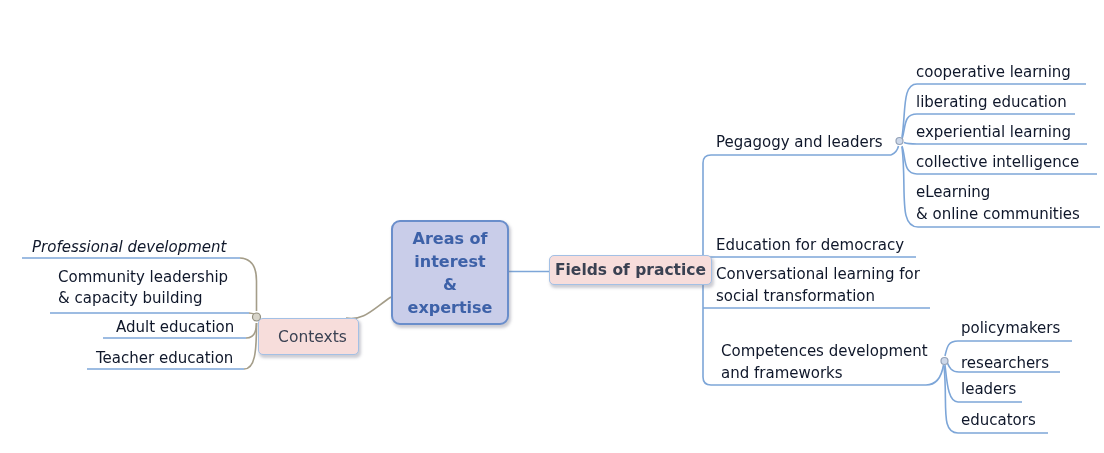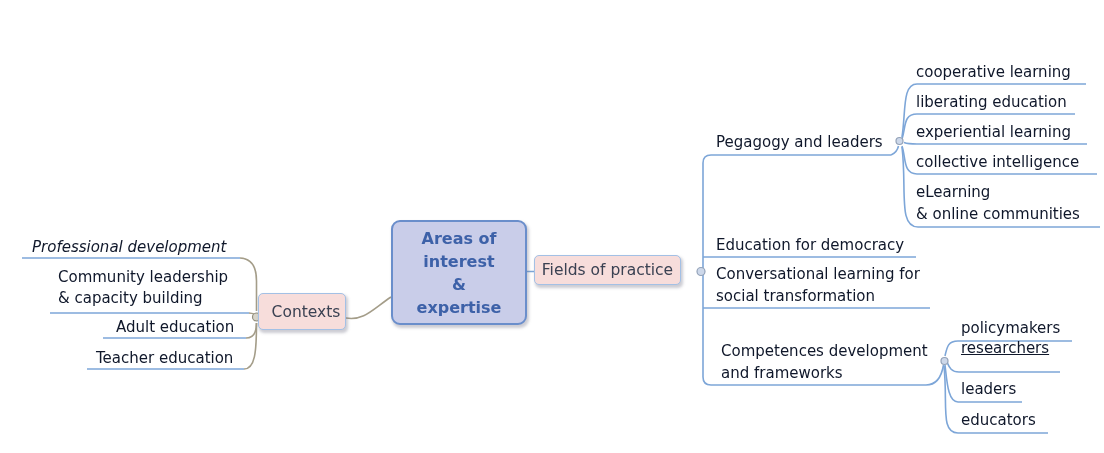--- a/index.html
+++ b/index.html
@@ -86,7 +86,7 @@
     <circle cx="944.5" cy="361" r="3.5" fill="#cdd8ea" stroke="#93a2b8" stroke-width="1.2"></circle>
   </svg>
 
-  <div class="box root-box" style="left:391px;top:220px;width:136px;height:105px;">Areas of
+  <div class="box root-box" style="left:391px;top:220px;width:118px;height:105px;">Areas of
 interest
 &amp;
 expertise</div>

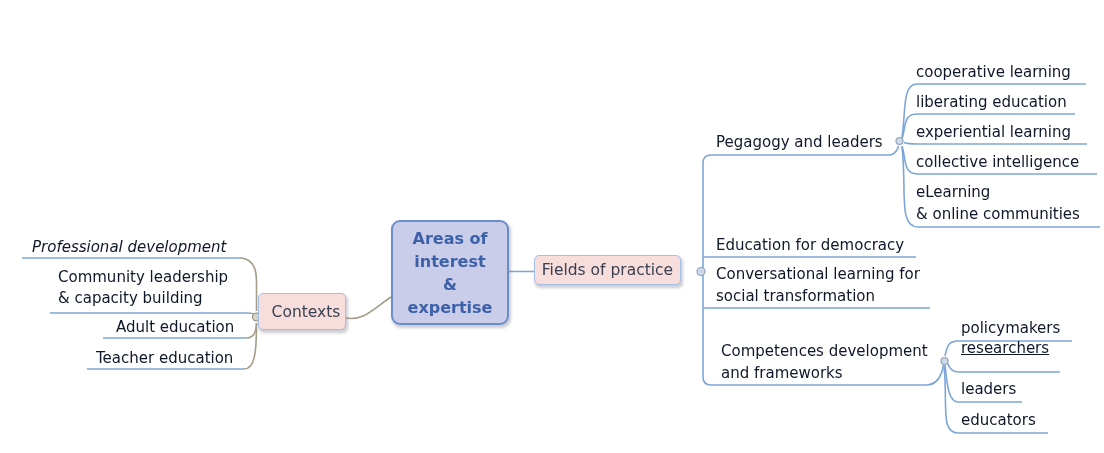--- a/index.html
+++ b/index.html
@@ -92,7 +92,7 @@
 expertise</div>
 
   <div class="box topic" style="left:258px;top:293px;width:88px;height:37px;padding-left:8px;">Contexts</div>
-  <div class="box topic" style="left:534px;top:255px;width:147px;height:30px;">Fields of practice</div>
+  <div class="box topic" style="left:549px;top:255px;width:163px;height:30px;font-weight:bold;">Fields of practice</div>
 
   <div class="label" style="left:32px;top:236px;font-style:italic;">Professional development</div>
   <div class="label" style="left:116px;top:316px;">Adult education</div>

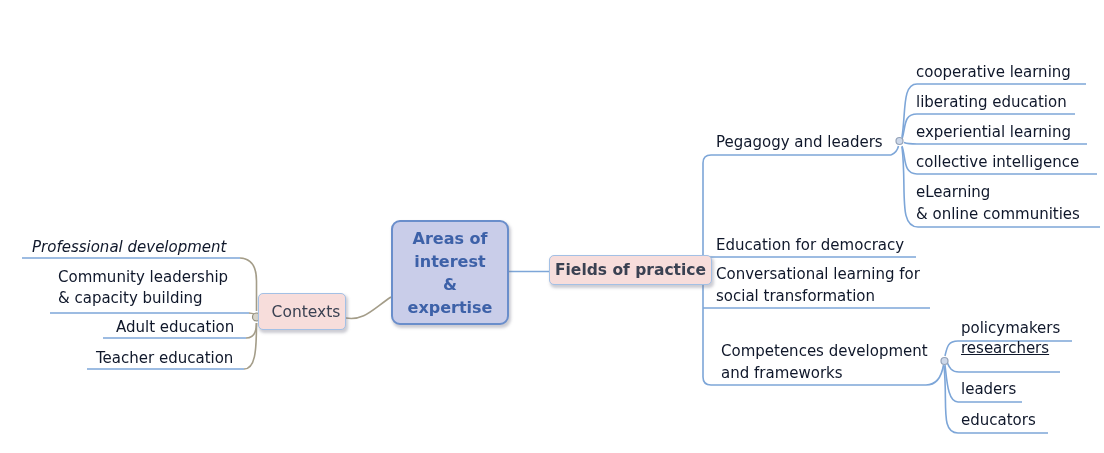--- a/index.html
+++ b/index.html
@@ -91,7 +91,7 @@
 &amp;
 expertise</div>
 
-  <div class="box topic" style="left:258px;top:293px;width:88px;height:37px;padding-left:8px;">Contexts</div>
+  <div class="box topic" style="left:258px;top:318px;width:101px;height:37px;padding-left:8px;">Contexts</div>
   <div class="box topic" style="left:549px;top:255px;width:163px;height:30px;font-weight:bold;">Fields of practice</div>
 
   <div class="label" style="left:32px;top:236px;font-style:italic;">Professional development</div>

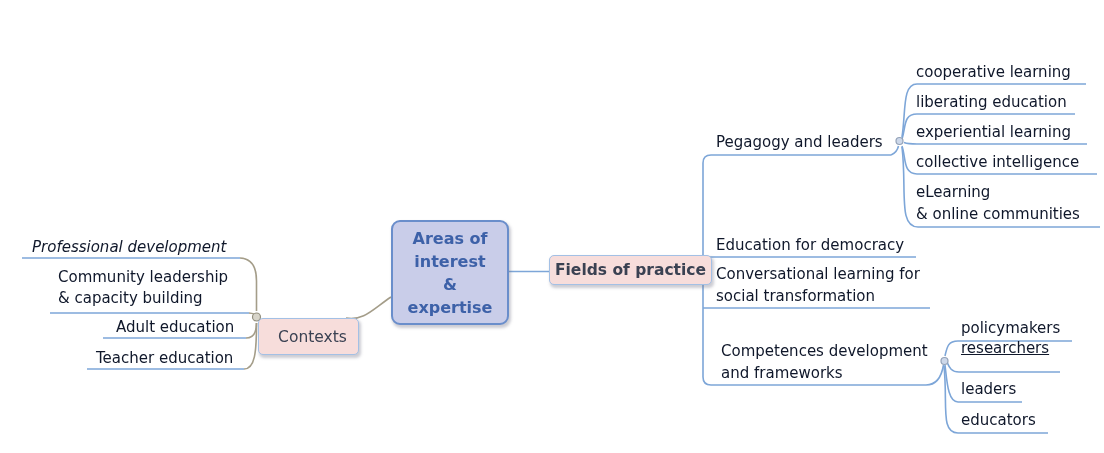--- a/index.html
+++ b/index.html
@@ -115,7 +115,7 @@
 &amp; online communities</div>
 
   <div class="label" style="left:961px;top:317px;">policymakers</div>
-  <div class="label" style="left:961px;top:337px;text-decoration:underline;">researchers</div>
+  <div class="label" style="left:961px;top:352px;">researchers</div>
   <div class="label" style="left:961px;top:378px;">leaders</div>
   <div class="label" style="left:961px;top:409px;">educators</div>
 

